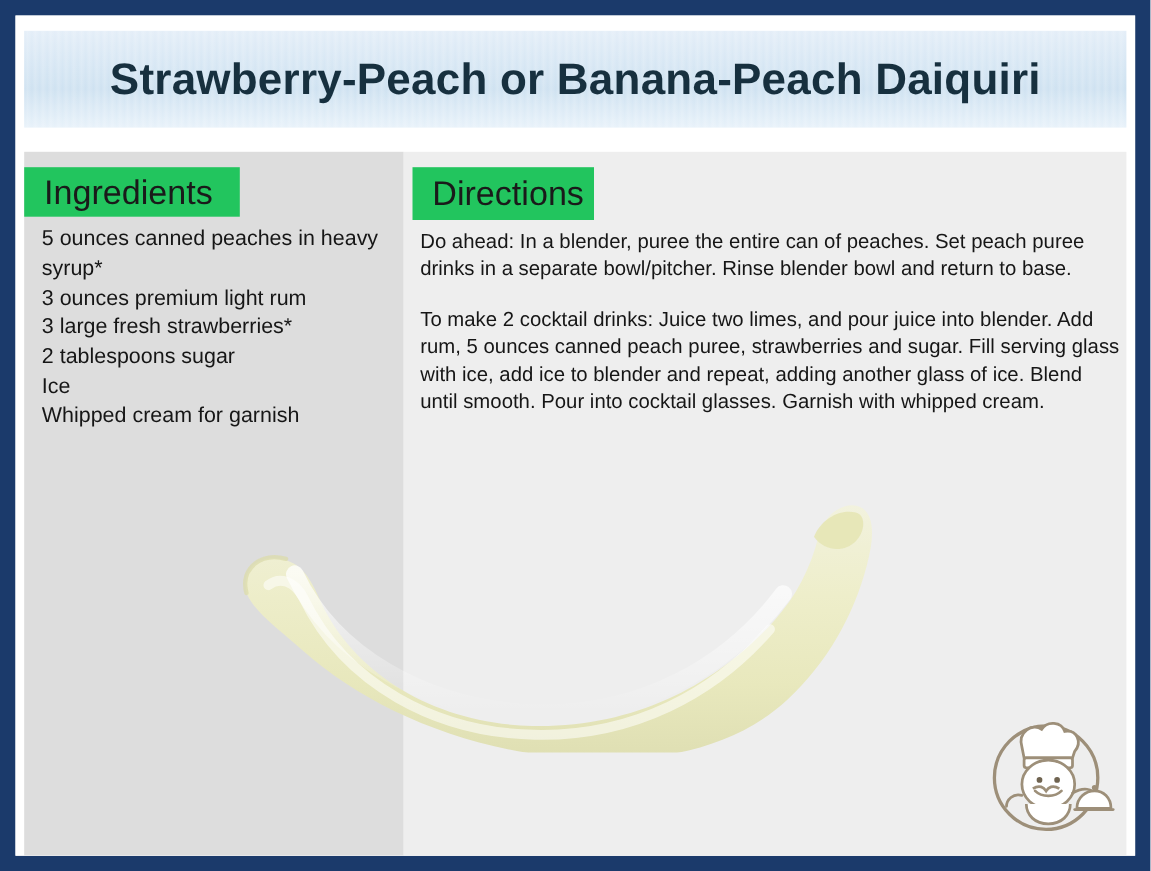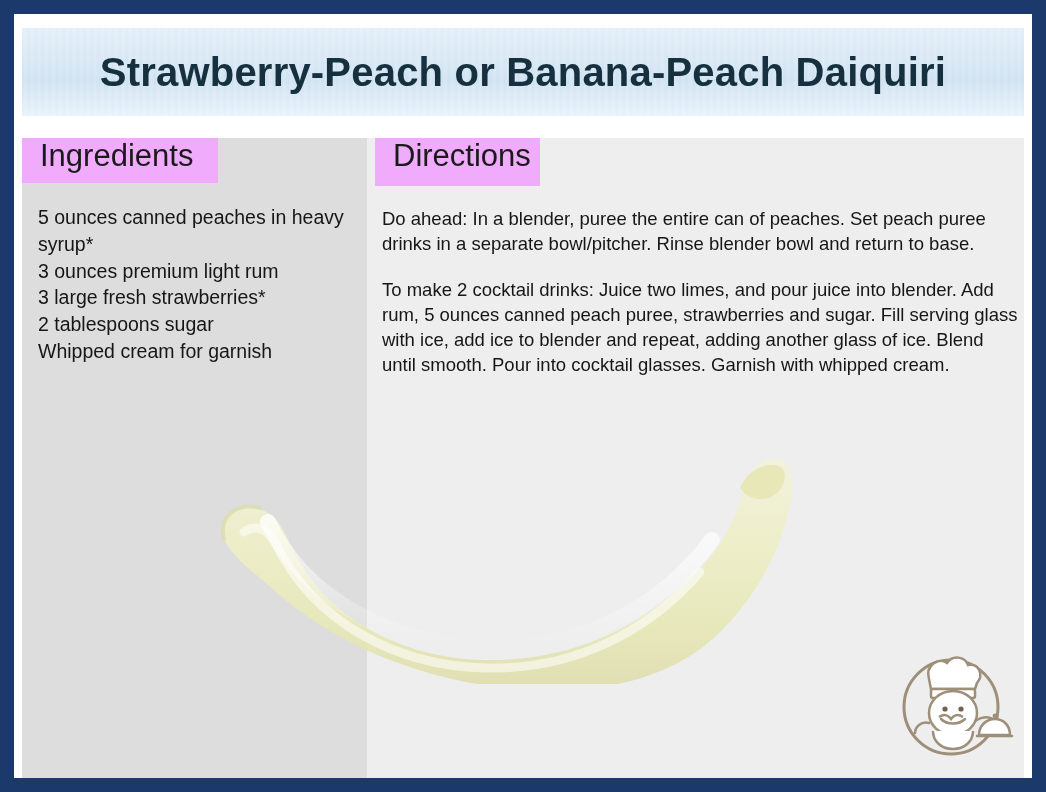--- a/index.html
+++ b/index.html
@@ -81,11 +81,12 @@
   
   .heading-tab {
     position: absolute;
-    background: #f0abfc;
+    background: #22c55e;
     display: flex;
-    align-items: flex-start;
+    align-items: center;
     padding-left: 18px;
     box-sizing: border-box;
+    margin-top: 14px;
   }
   .heading-ingredients {
     left: 8px;

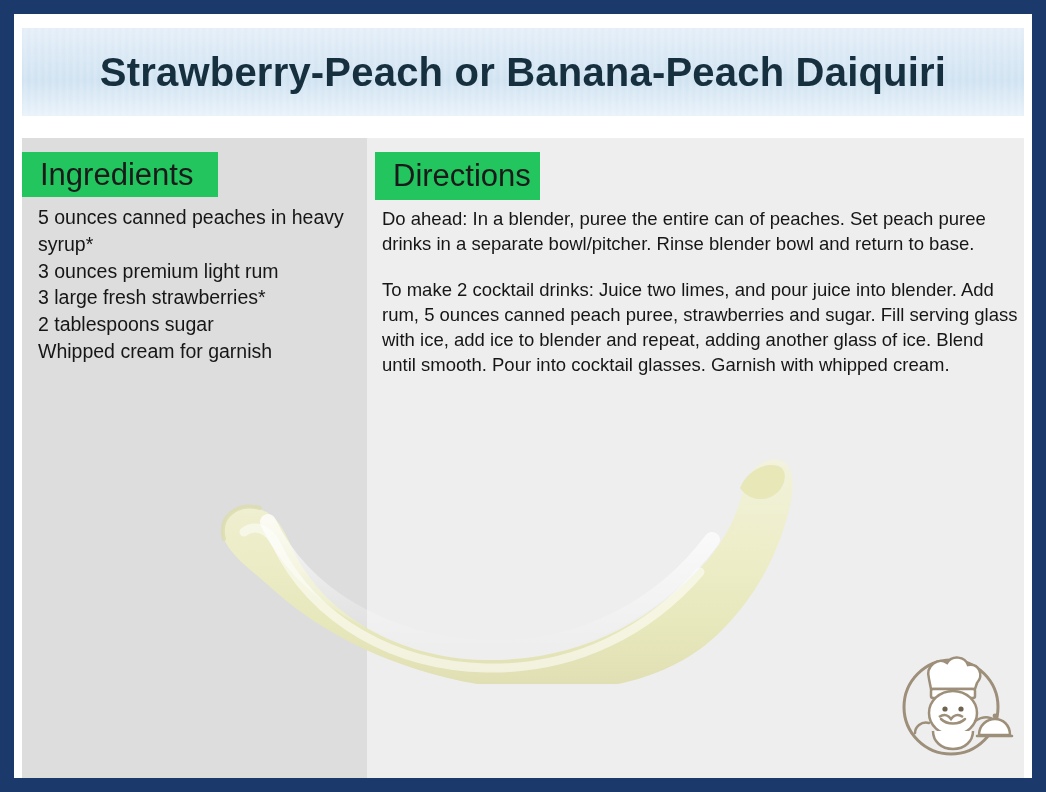--- a/index.html
+++ b/index.html
@@ -210,6 +210,7 @@
       <div class="item">3 ounces premium light rum</div>
       <div class="item">3 large fresh strawberries*</div>
       <div class="item">2 tablespoons sugar</div>
+      <div class="item">Ice</div>
       <div class="item">Whipped cream for garnish</div>
     </div>
 

